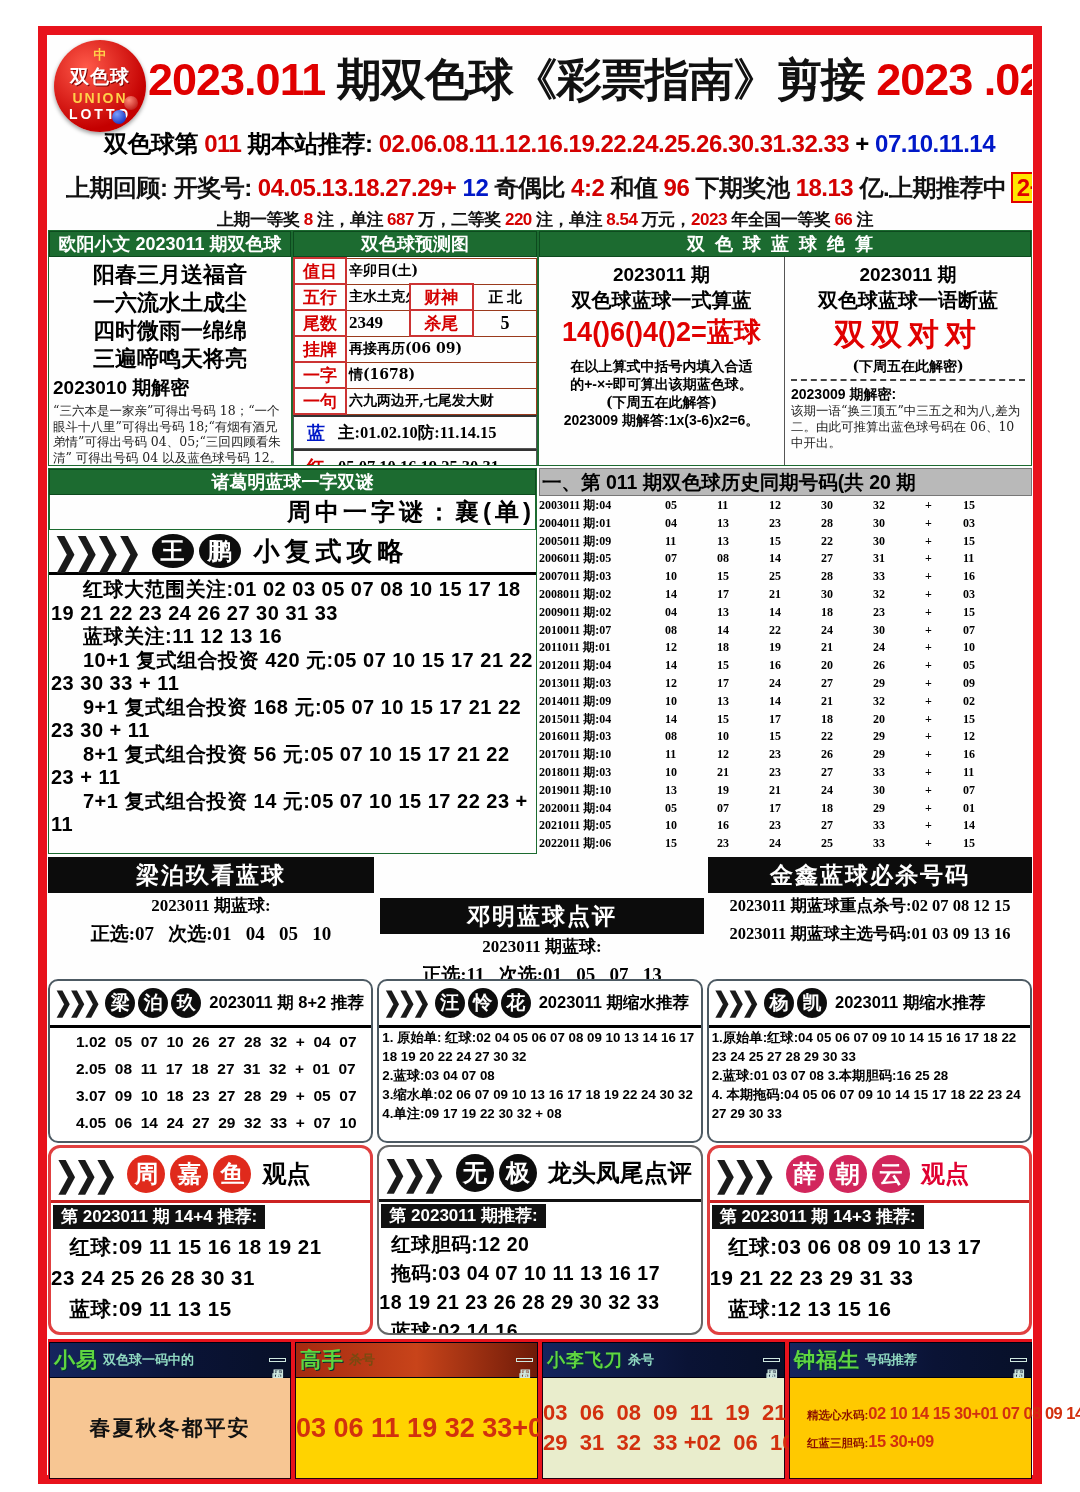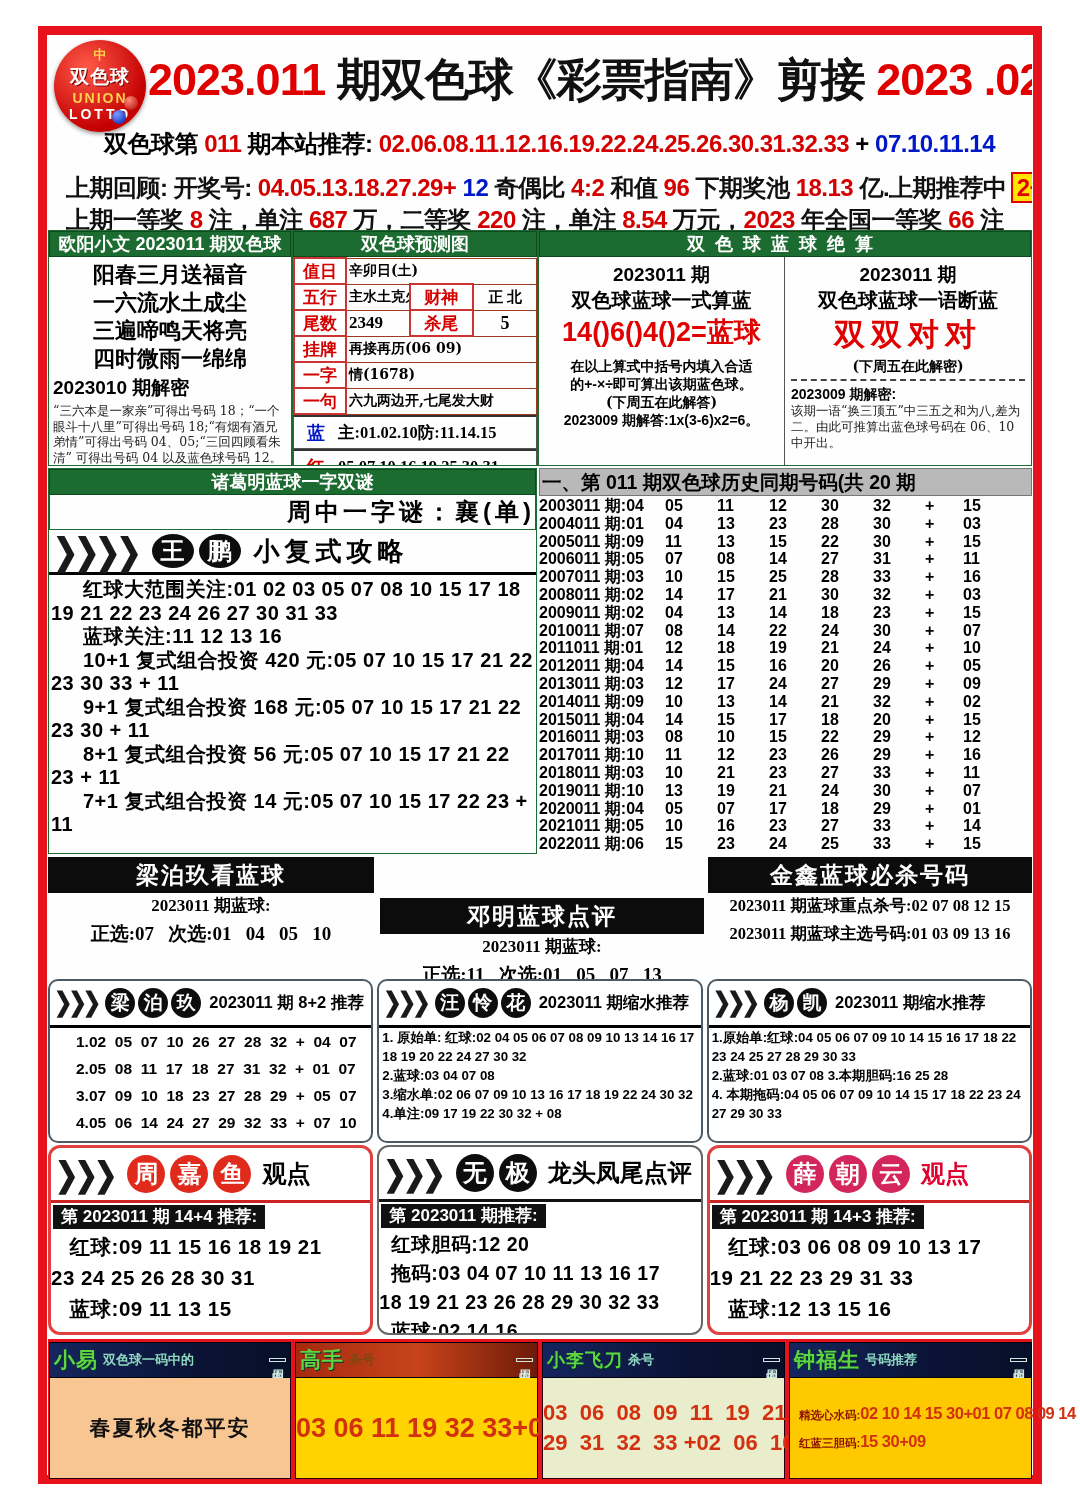--- a/index.html
+++ b/index.html
@@ -25,7 +25,7 @@
   .review{padding:12px 8px 0 18px;font-weight:900;color:#111;}
   .review .rline{white-space:nowrap;letter-spacing:-0.5px;}
   .review .l1{font-size:24px;line-height:32px;}
-  .review .l2{font-size:24px;line-height:31px;text-align:left;}
+  .review .l2{font-size:17px;line-height:31px;text-align:center;}
   
   .ghead{background:#1c6b30;color:#fff;font-weight:800;text-align:center;font-size:18px;line-height:24px;height:24px;border:1px solid #0d4a1e;}
   

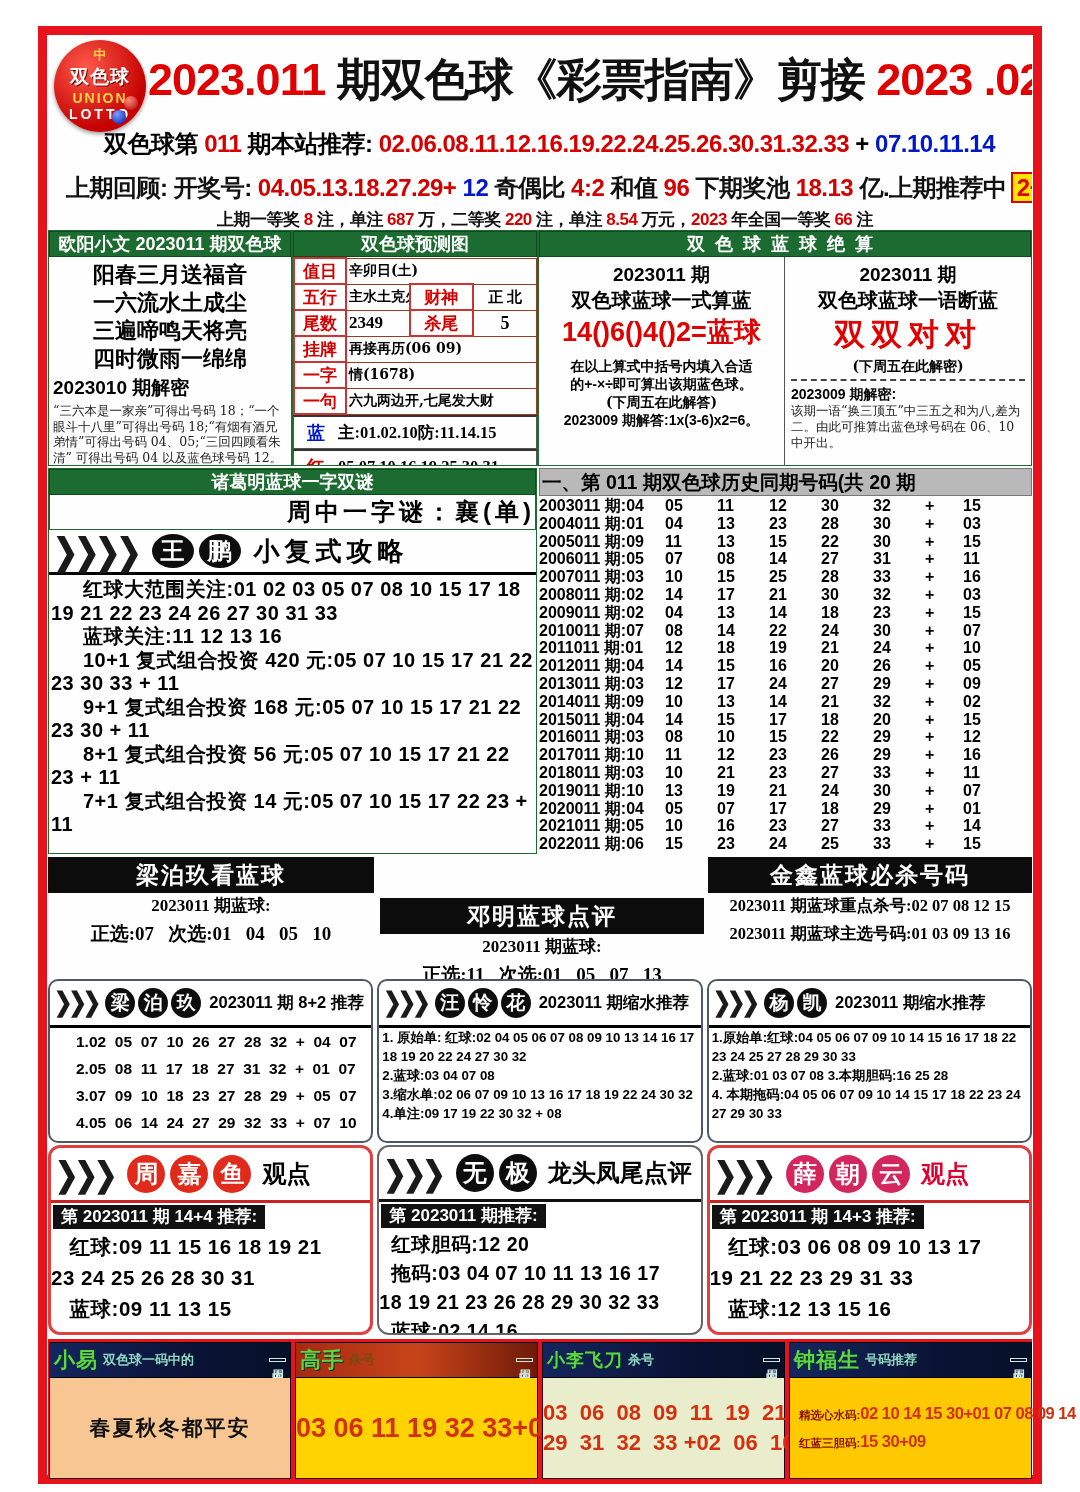--- a/index.html
+++ b/index.html
@@ -174,8 +174,8 @@
       <div class="poem-lines">
           <div class="bl">阳春三月送福音</div>
           <div class="bl">一六流水土成尘</div>
+          <div class="bl">四时微雨一绵绵</div>
           <div class="bl">三遍啼鸣天将亮</div>
-          <div class="bl">四时微雨一绵绵</div>
         </div>
       <div class="decode-title">2023010 期解密</div>
       <div class="decode-text">“三六本是一家亲”可得出号码 18；“一个眼斗十八里”可得出号码 18;“有烟有酒兄弟情”可得出号码 04、05;“三回四顾看朱清” 可得出号码 04 以及蓝色球号码 12。</div>

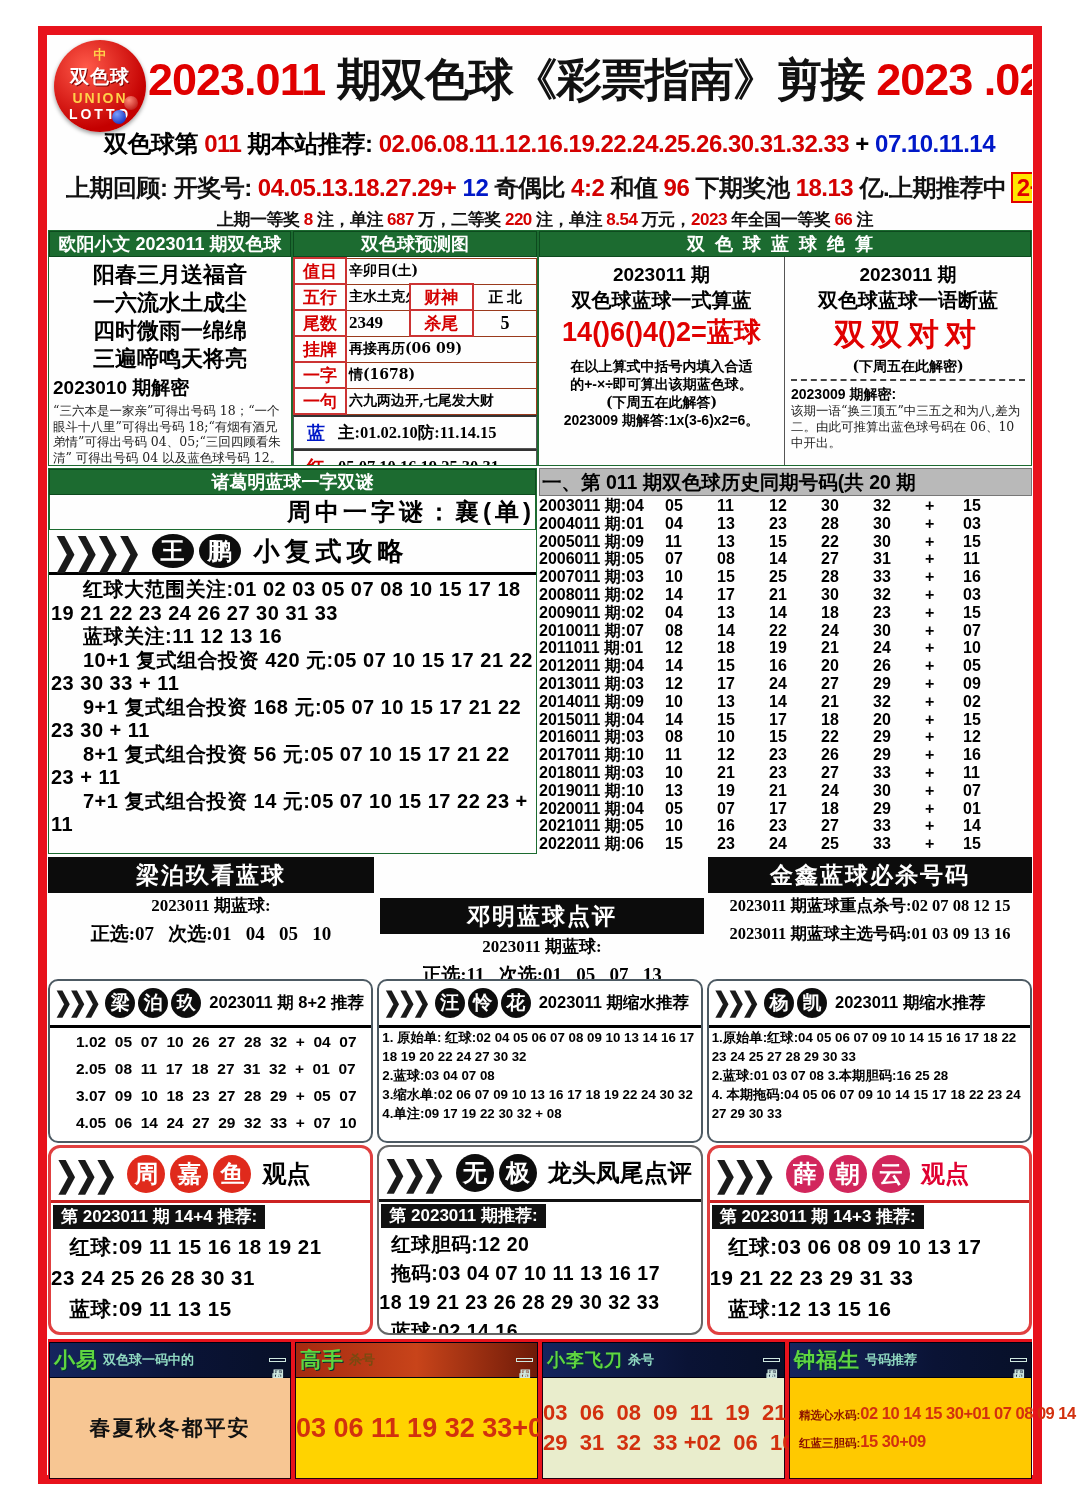--- a/index.html
+++ b/index.html
@@ -74,7 +74,7 @@
   .r2-right{width:494px;margin-left:2px;overflow:hidden;}
   .hist-head{background:#b9b9b9;color:#000;font-weight:900;font-size:19.5px;line-height:26px;height:26px;white-space:nowrap;padding-left:2px;border:1px solid #777;}
   .hist-rows{padding-top:1px;}
-  .h-row{display:flex;font-family:Liberation Sans, sans-serif;font-weight:700;font-size:16px;line-height:17.8px;white-space:nowrap;}
+  .h-row{display:flex;font-family:Liberation Serif, serif;font-weight:700;font-size:12px;line-height:17.8px;white-space:nowrap;}
   .h-issue{width:126px;}
   .h-num{width:52px;}
   .h-plus{width:38px;}

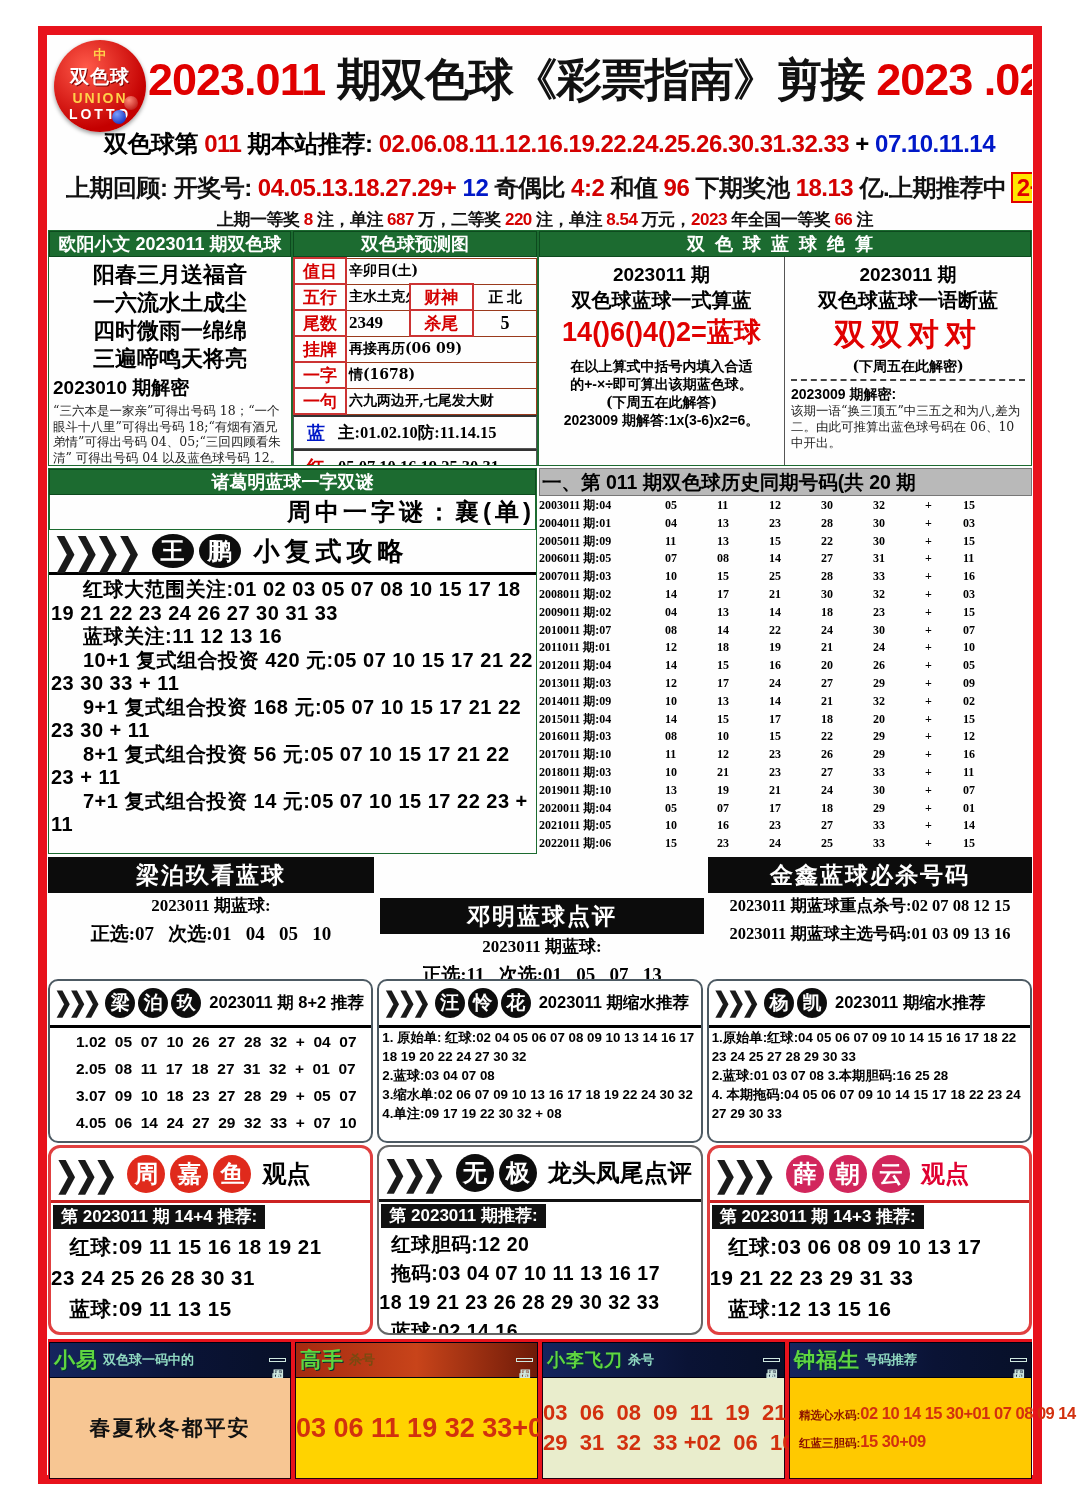--- a/index.html
+++ b/index.html
@@ -140,7 +140,7 @@
   .pb3 .panel-body{background:#e9edcc;}
   .pb3 .bl{text-align:center;font-weight:900;font-size:22px;line-height:30px;color:#d2300e;white-space:pre;}
   .pb4{width:243px;}
-  .pb4 .panel-body{background:#ffc900;padding-left:9px;}
+  .pb4 .panel-body{background:#ffc900;padding-left:17px;}
   .kv{display:flex;align-items:baseline;line-height:26px;white-space:nowrap;}
   .kv-label{font-weight:900;font-size:11.5px;color:#8a1000;}
   .kv-val{font-weight:900;font-size:16.5px;color:#d2300e;letter-spacing:-0.5px;}

